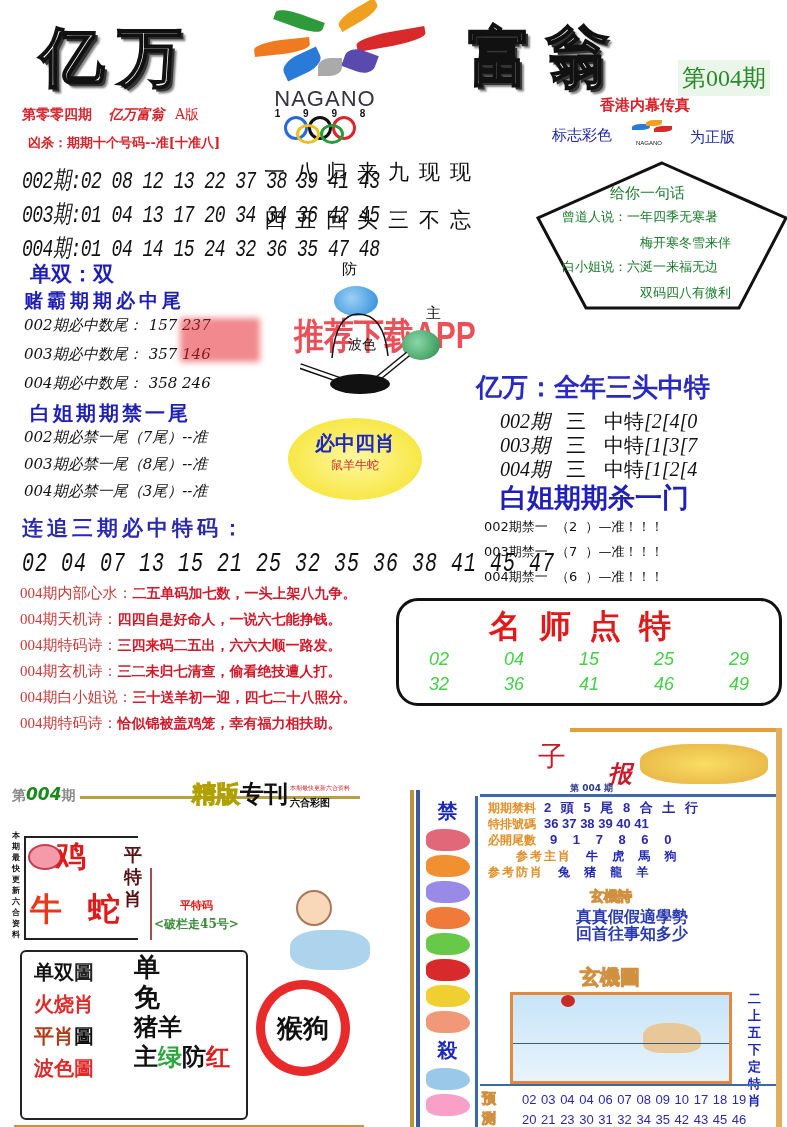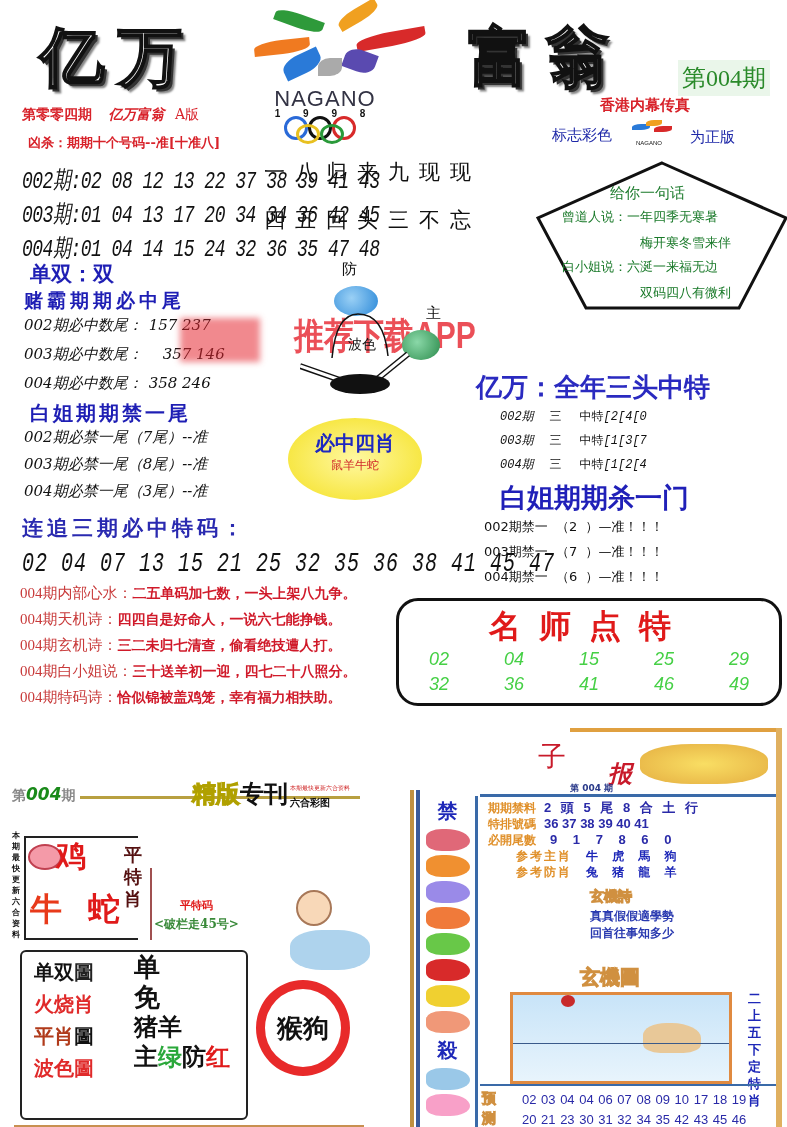--- a/index.html
+++ b/index.html
@@ -85,7 +85,7 @@
 <div class="abs heading-blue row" style="left:24px;top:288px;font-size:19px;letter-spacing:4px;font-family:'DejaVu Serif',serif">赌霸期期必中尾</div>
 <div class="abs" style="left:24px;top:316px">
   <div class="row hand" style="height:29px;font-size:15px"><span>002期必中数尾：</span><span style="margin-left:6px">157 237</span></div>
-  <div class="row hand" style="height:29px;font-size:15px"><span>003期必中数尾：</span><span style="margin-left:20px">357 146</span></div>
+  <div class="row hand" style="height:29px;font-size:15px"><span>003期必中数尾：</span><span style="margin-left:6px">357 146</span></div>
   <div class="row hand" style="height:29px;font-size:15px"><span>004期必中数尾：</span><span style="margin-left:6px">358   246</span></div>
 </div>
 

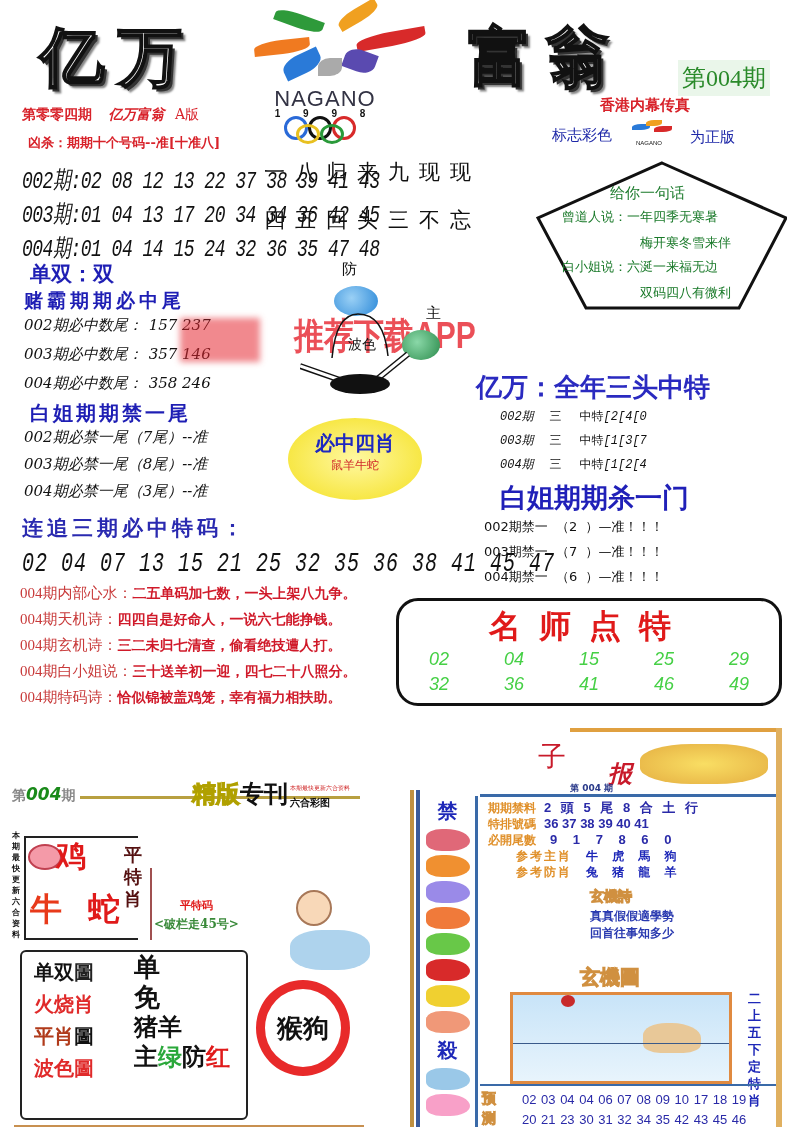--- a/index.html
+++ b/index.html
@@ -121,7 +121,7 @@
 </div>
 
 <div class="abs heading-blue row" style="left:476px;top:370px;font-size:26px;color:#2a2ac0">亿万：全年三头中特</div>
-<div class="abs" style="left:500px;top:408px;font-family:Liberation Mono, monospace;font-size:12px">
+<div class="abs" style="left:500px;top:408px;font-family:Liberation Serif, serif;font-size:20px">
   <div class="row" style="height:24px"><i>002期</i><span style="margin-left:16px">三</span><span style="margin-left:18px">中特</span><i>[2[4[0</i></div>
   <div class="row" style="height:24px"><i>003期</i><span style="margin-left:16px">三</span><span style="margin-left:18px">中特</span><i>[1[3[7</i></div>
   <div class="row" style="height:24px"><i>004期</i><span style="margin-left:16px">三</span><span style="margin-left:18px">中特</span><i>[1[2[4</i></div>

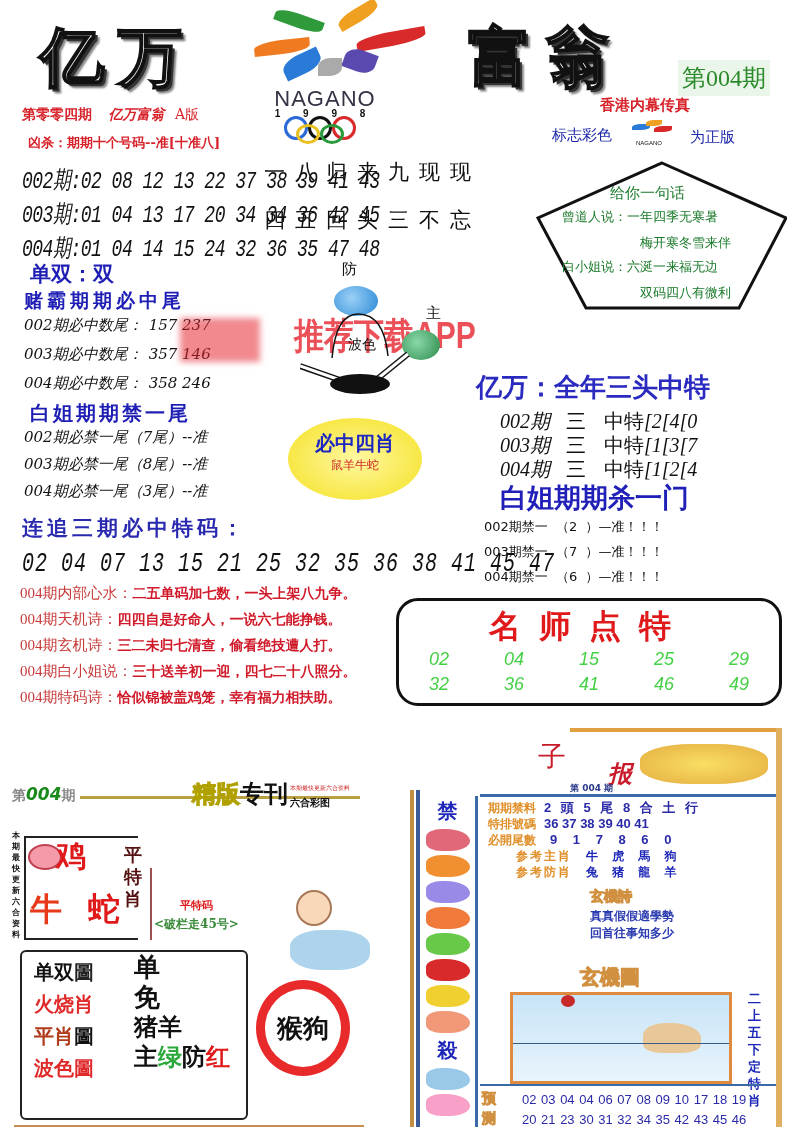--- a/index.html
+++ b/index.html
@@ -140,6 +140,7 @@
 <div class="abs" style="left:20px;top:584px">
   <div class="red-poem" style="height:26px"><span class="pfx">004期内部心水：</span><span>二五单码加七数，一头上架八九争。</span></div>
   <div class="red-poem" style="height:26px"><span class="pfx">004期天机诗：</span><span>四四自是好命人，一说六七能挣钱。</span></div>
+  <div class="red-poem" style="height:26px"><span class="pfx">004期特码诗：</span><span>三四来码二五出，六六大顺一路发。</span></div>
   <div class="red-poem" style="height:26px"><span class="pfx">004期玄机诗：</span><span>三二未归七清查，偷看绝技遭人打。</span></div>
   <div class="red-poem" style="height:26px"><span class="pfx">004期白小姐说：</span><span>三十送羊初一迎，四七二十八照分。</span></div>
   <div class="red-poem" style="height:26px"><span class="pfx">004期特码诗：</span><span>恰似锦被盖鸡笼，幸有福力相扶助。</span></div>

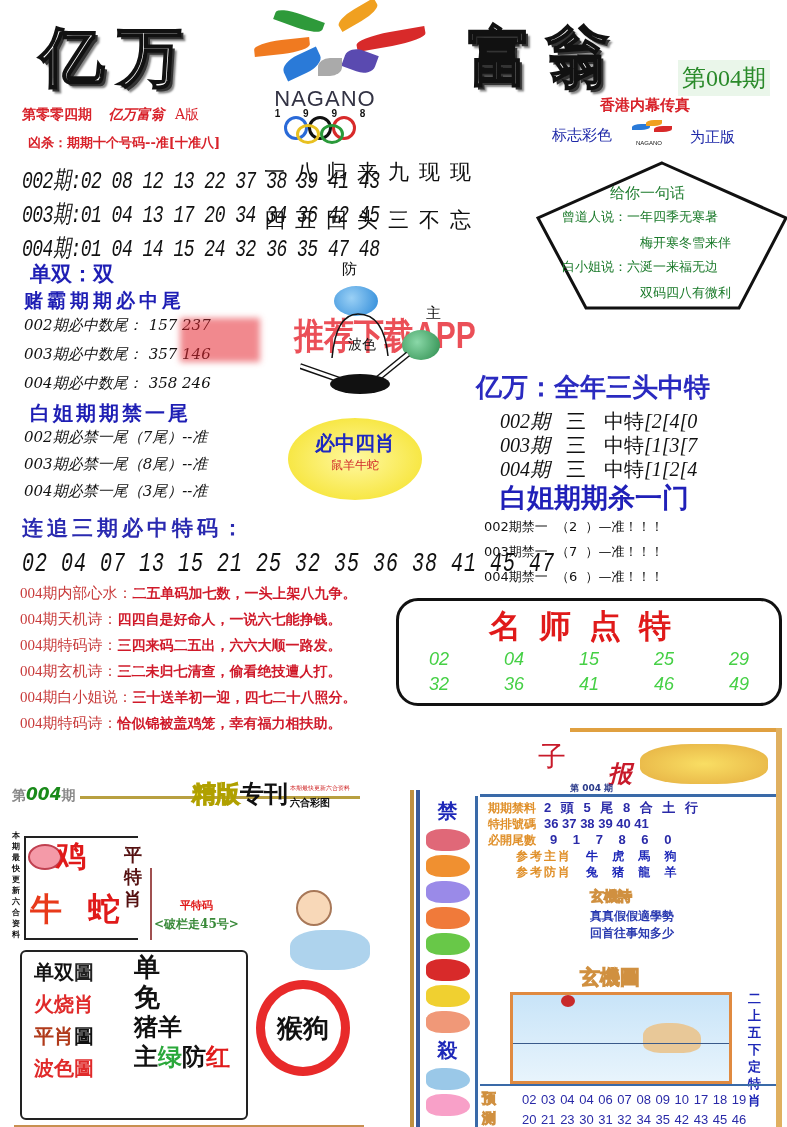--- a/index.html
+++ b/index.html
@@ -238,7 +238,7 @@
     <div class="row"><span class="pv" style="color:#e0902a">特排號碼</span><span class="num-blue" style="margin-left:8px;font-size:13px">36 37 38 39 40 41</span></div>
     <div class="row"><span class="pv" style="color:#e0902a">必開尾數</span><span class="num-blue" style="margin-left:14px;font-size:13px;letter-spacing:6px">9 1 7 8 6 0</span></div>
     <div class="row" style="margin-left:28px"><span class="pv" style="color:#e0902a;letter-spacing:2px">参考主肖</span><span class="pv" style="color:#1e28b8;margin-left:14px;word-spacing:10px">牛 虎 馬 狗</span></div>
-    <div class="row" style="margin-left:28px"><span class="pv" style="color:#e0902a;letter-spacing:2px">参考防肖</span><span class="pv" style="color:#1e28b8;margin-left:14px;word-spacing:10px">兔 猪 龍 羊</span></div>
+    <div class="row" style=""><span class="pv" style="color:#e0902a;letter-spacing:2px">参考防肖</span><span class="pv" style="color:#1e28b8;margin-left:14px;word-spacing:10px">兔 猪 龍 羊</span></div>
   </div>
 
   <div style="position:absolute;left:180px;top:160px;font-family:'DejaVu Sans',sans-serif;font-weight:bold;font-size:14px;color:#f0e0b0;-webkit-text-stroke:1px #d09040">玄機詩</div>

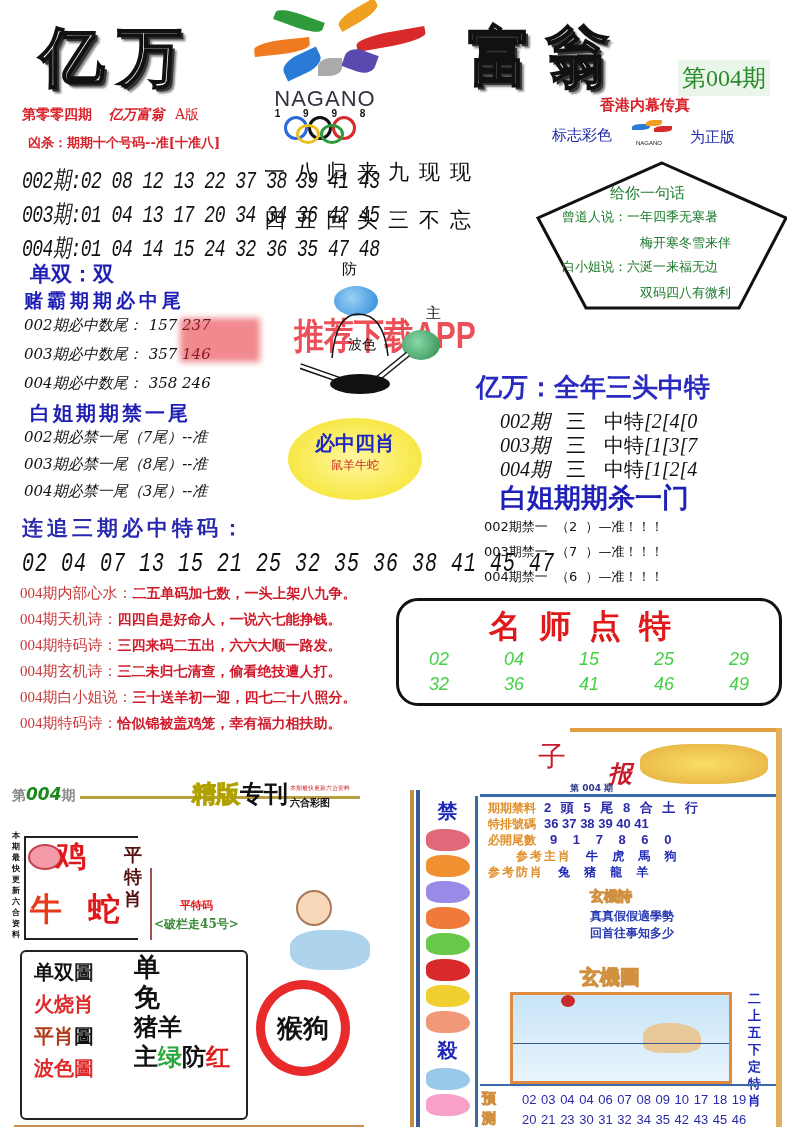--- a/index.html
+++ b/index.html
@@ -242,7 +242,7 @@
   </div>
 
   <div style="position:absolute;left:180px;top:160px;font-family:'DejaVu Sans',sans-serif;font-weight:bold;font-size:14px;color:#f0e0b0;-webkit-text-stroke:1px #d09040">玄機詩</div>
-  <div style="position:absolute;left:78px;top:180px;width:288px;text-align:center;font-family:'DejaVu Serif',serif;font-weight:bold;font-size:12px;color:#2a3ab0;line-height:17px">
+  <div style="position:absolute;left:78px;top:180px;width:288px;text-align:center;font-family:'DejaVu Serif',serif;font-weight:bold;font-size:16px;color:#2a3ab0;line-height:17px">
     <div>真真假假適學勢</div>
     <div>回首往事知多少</div>
   </div>

